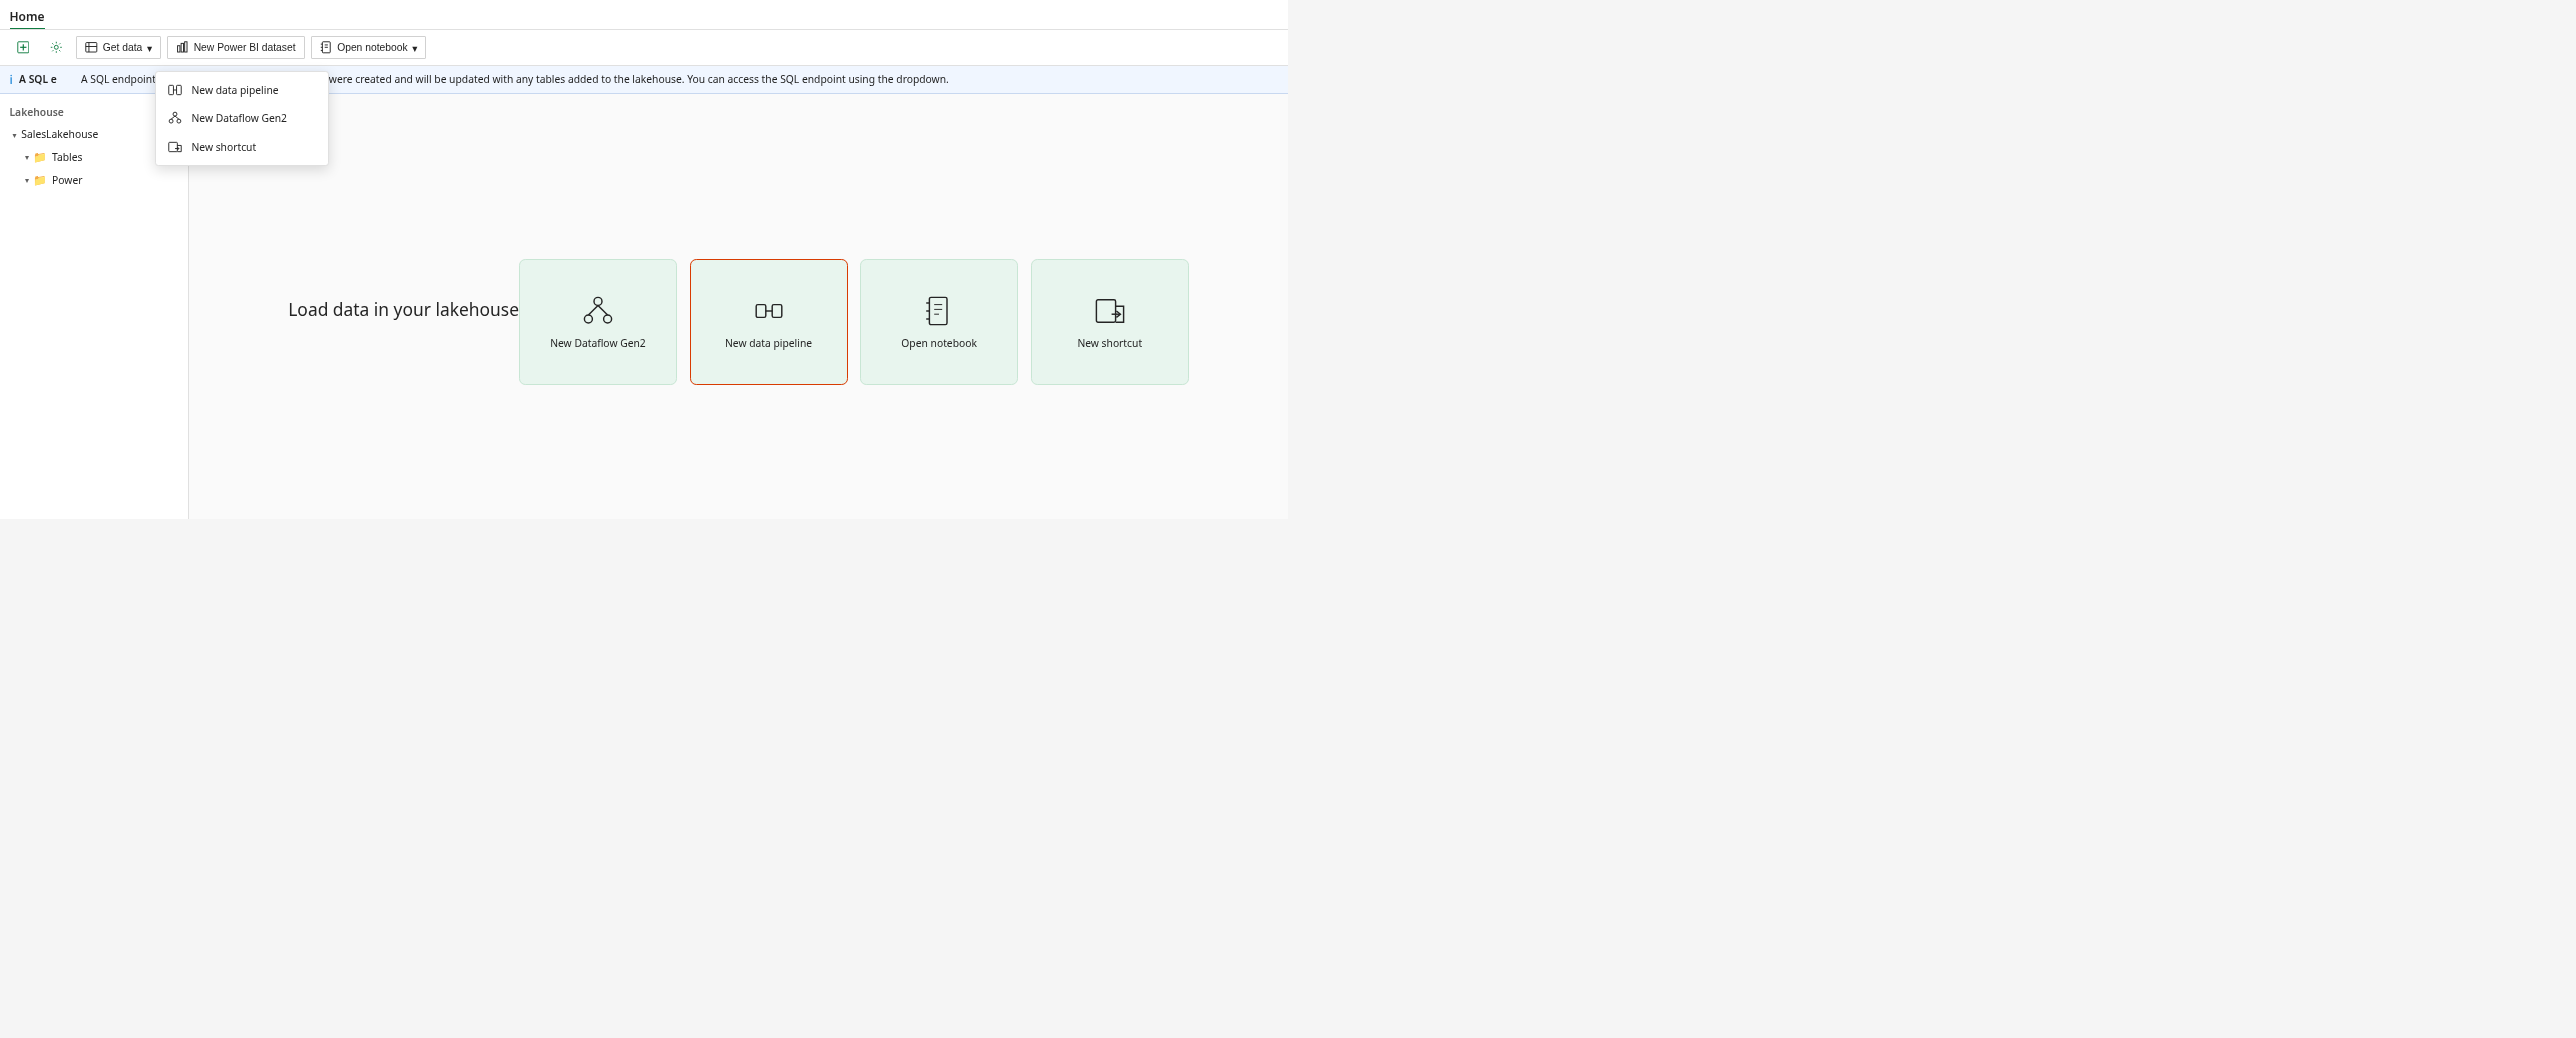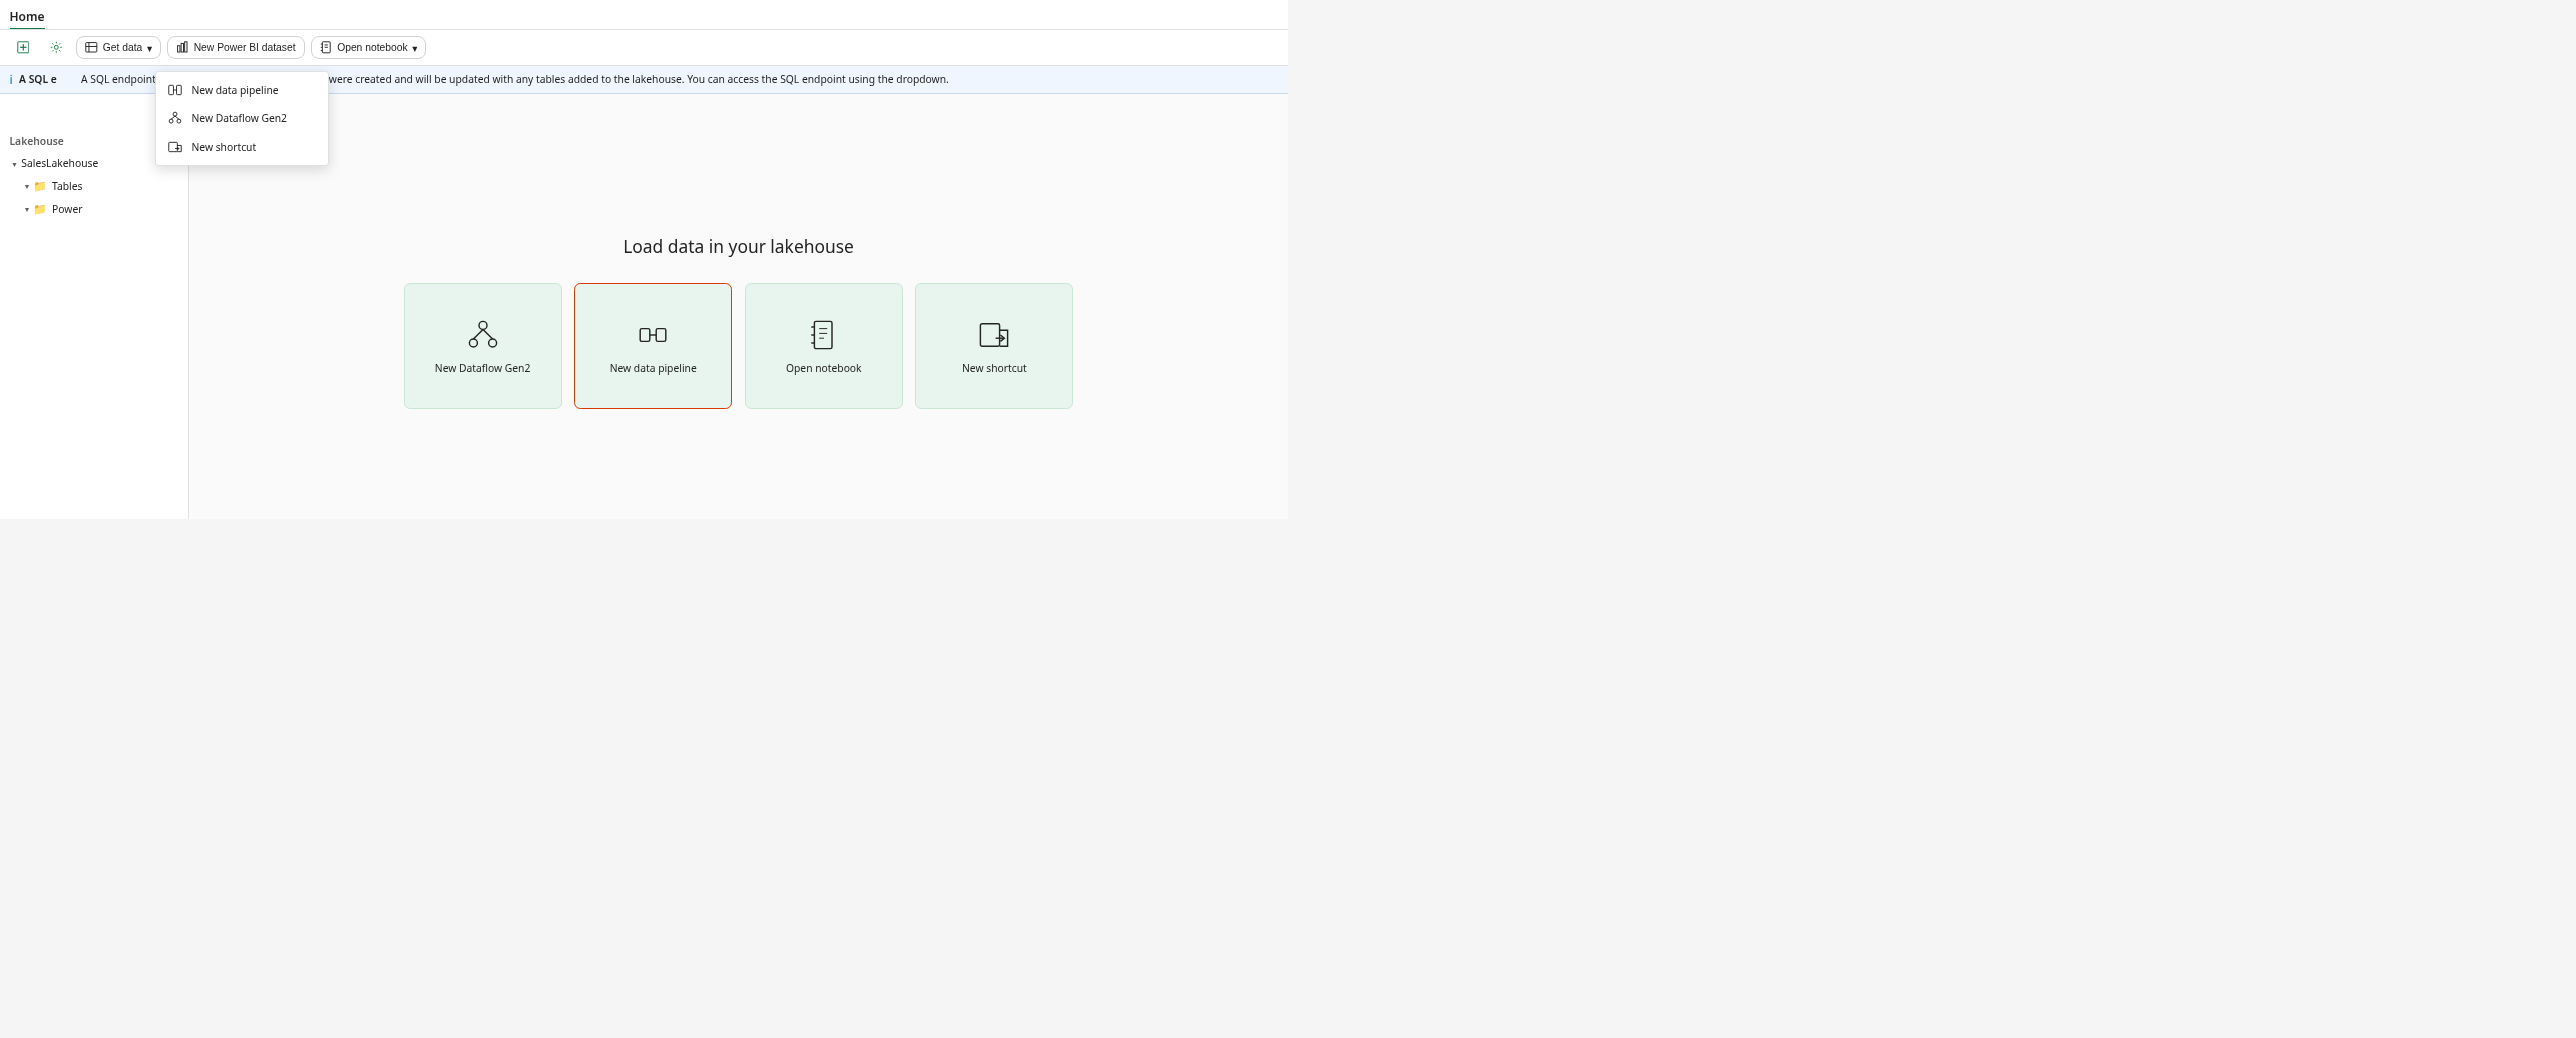--- a/index.html
+++ b/index.html
@@ -42,7 +42,7 @@
     .btn-primary {
       background: #fff;
       border: 0.8px solid #d1d1d1;
-      border-radius: 8px;
+      border-radius: 1px;
       padding: 4px 8px;
       cursor: pointer;
       font-size: 10.3px;

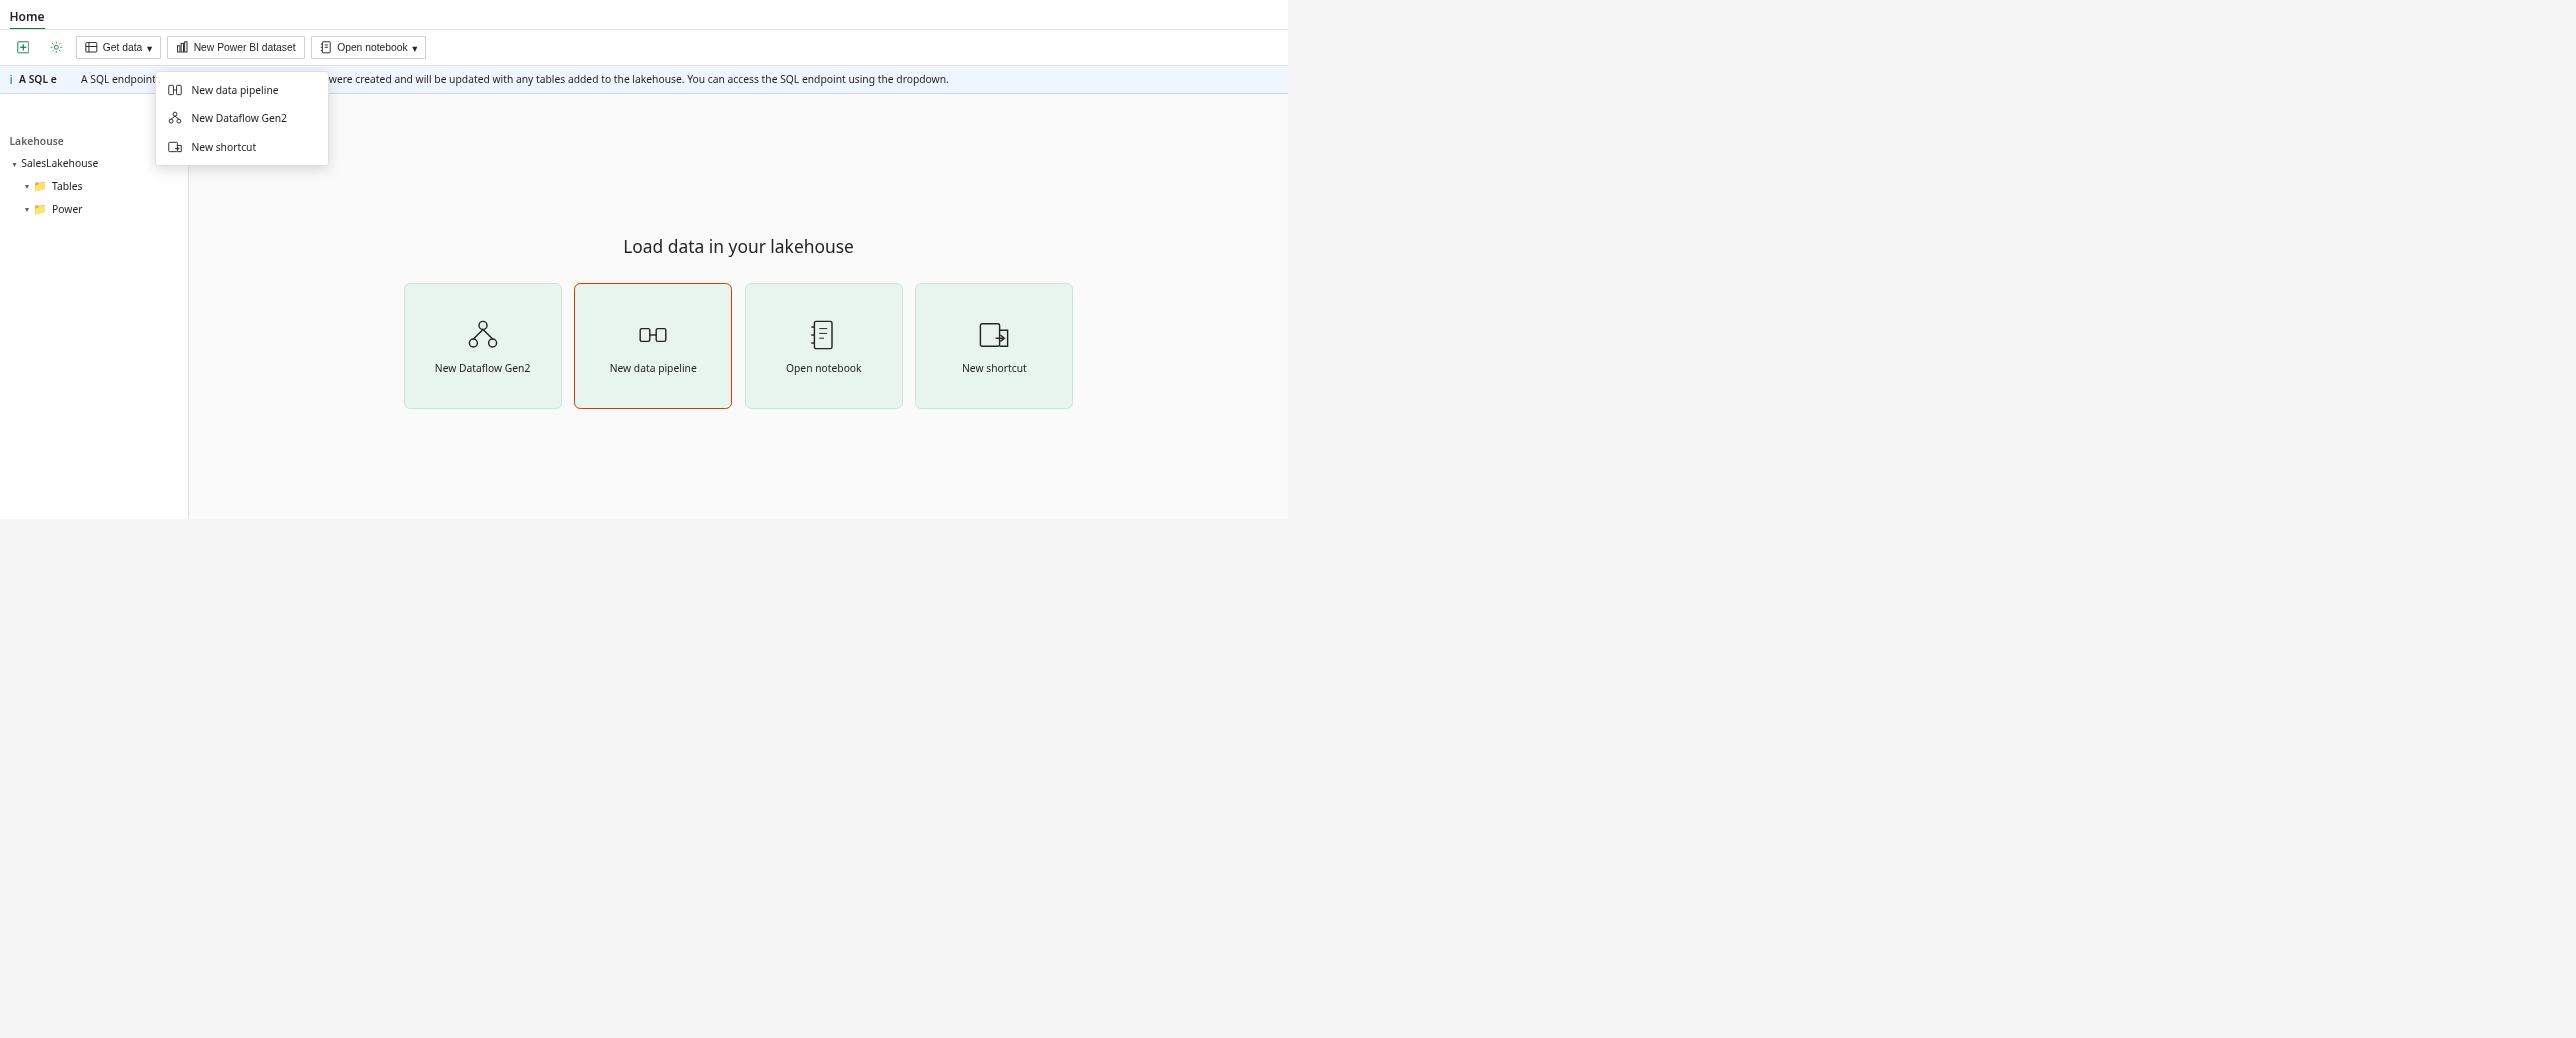--- a/index.html
+++ b/index.html
@@ -302,7 +302,7 @@
 <div class="main-layout">
 
   <div class="sidebar">
-    <div style="padding: 4.7px 9.5px; font-size:10.3px; font-weight:600; color:#616161;margin-top:29px;">Lakehouse</div>
+    <div style="padding: 4.7px 9.5px; font-size:10.3px; font-weight:600; color:#616161;">Lakehouse</div>
 
     <div class="sidebar-item">
       <span class="chevron">▾</span>

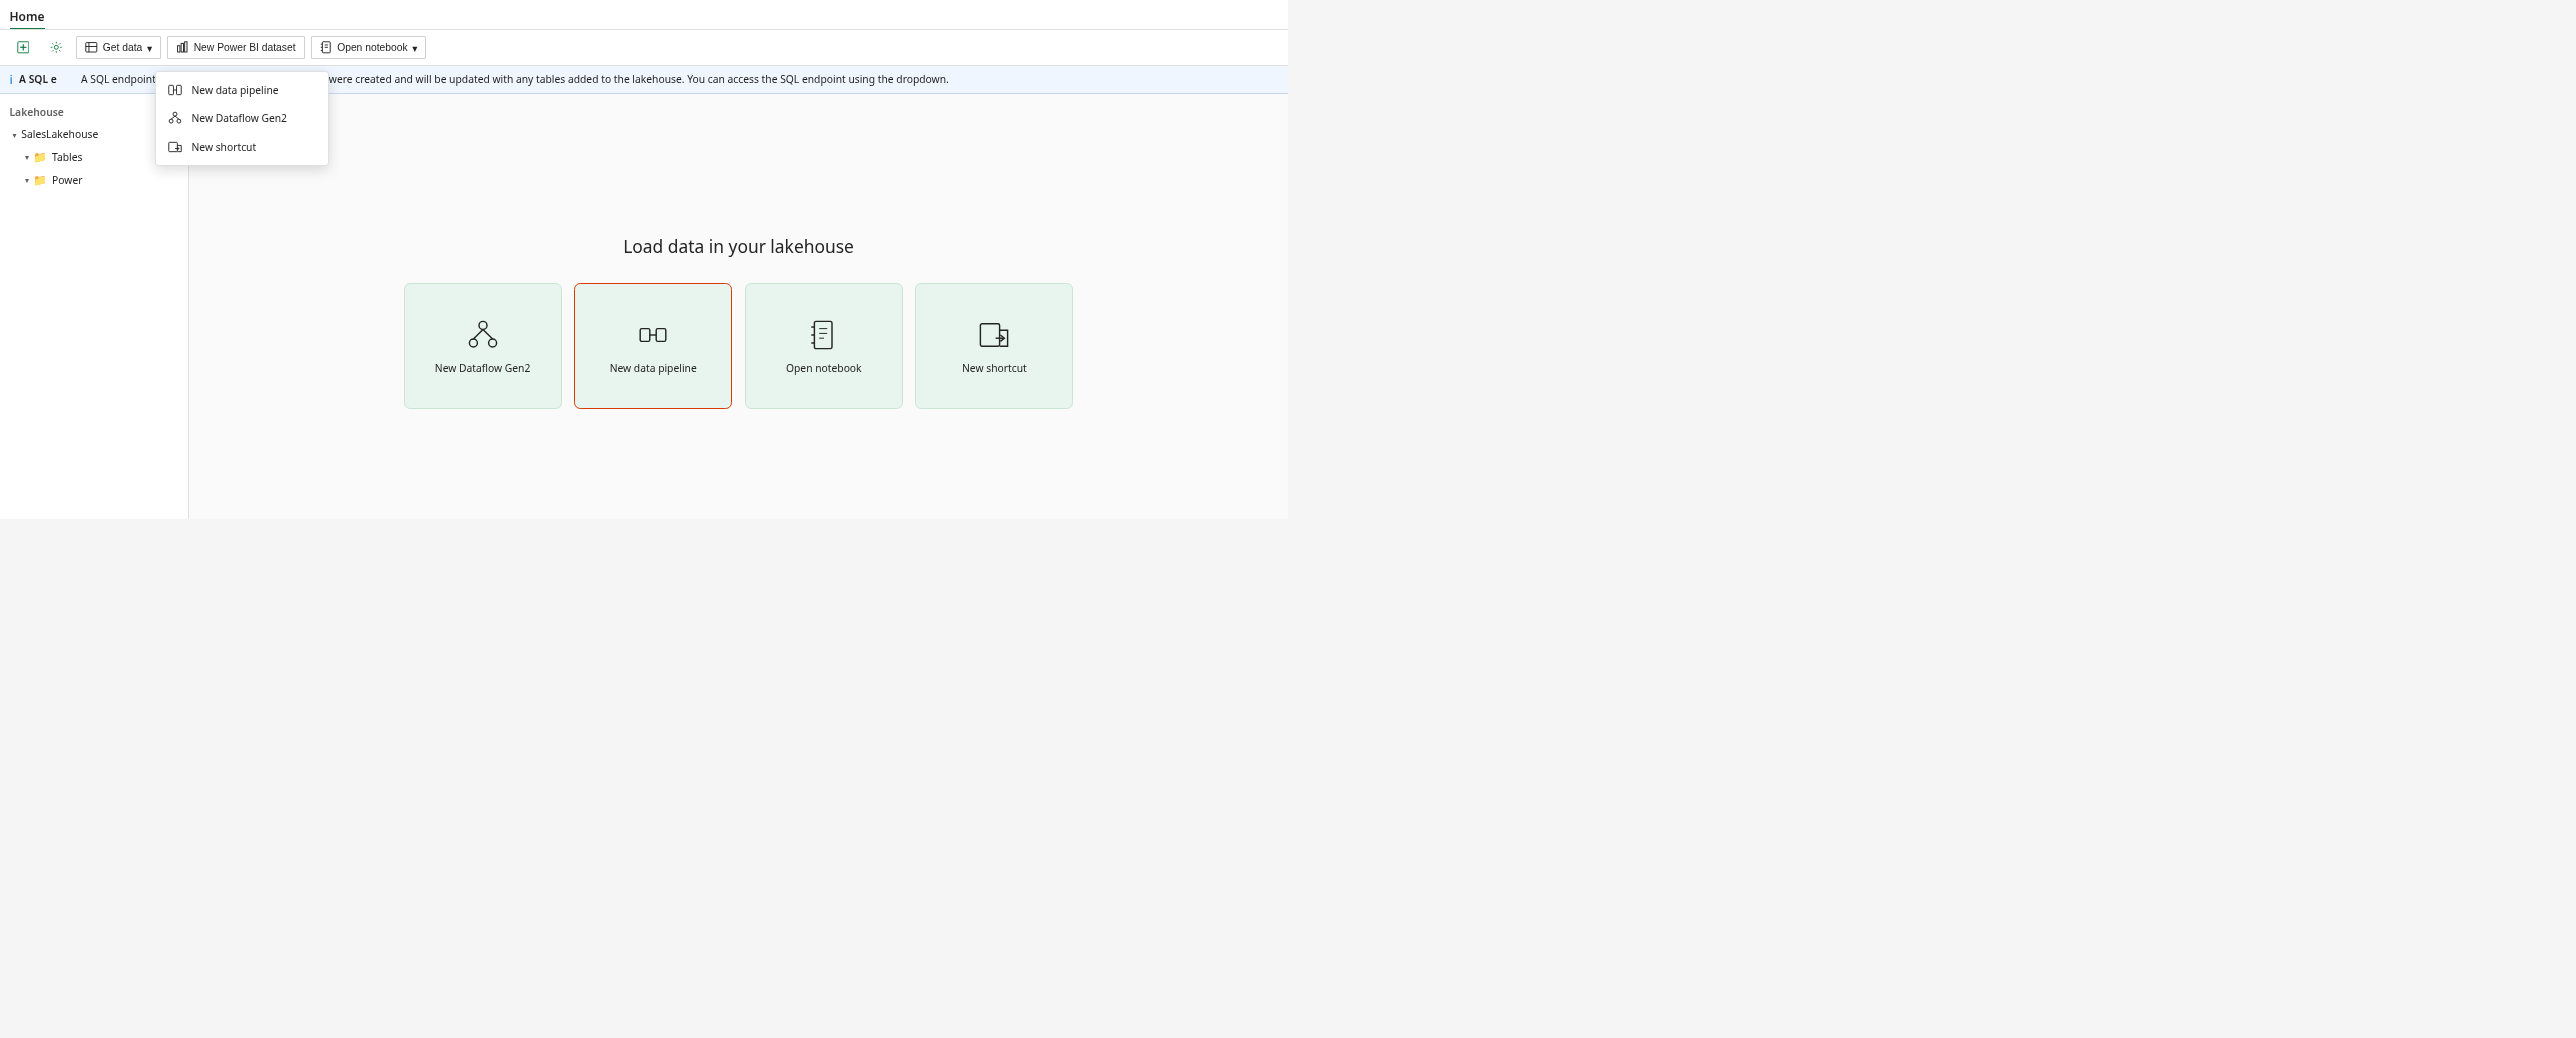--- a/index.html
+++ b/index.html
@@ -114,7 +114,7 @@
     .content-area {
       flex: 1;
       display: flex;
-      flex-direction: column;
+      flex-direction: row;
       align-items: center;
       justify-content: center;
       background: #fafafa;

